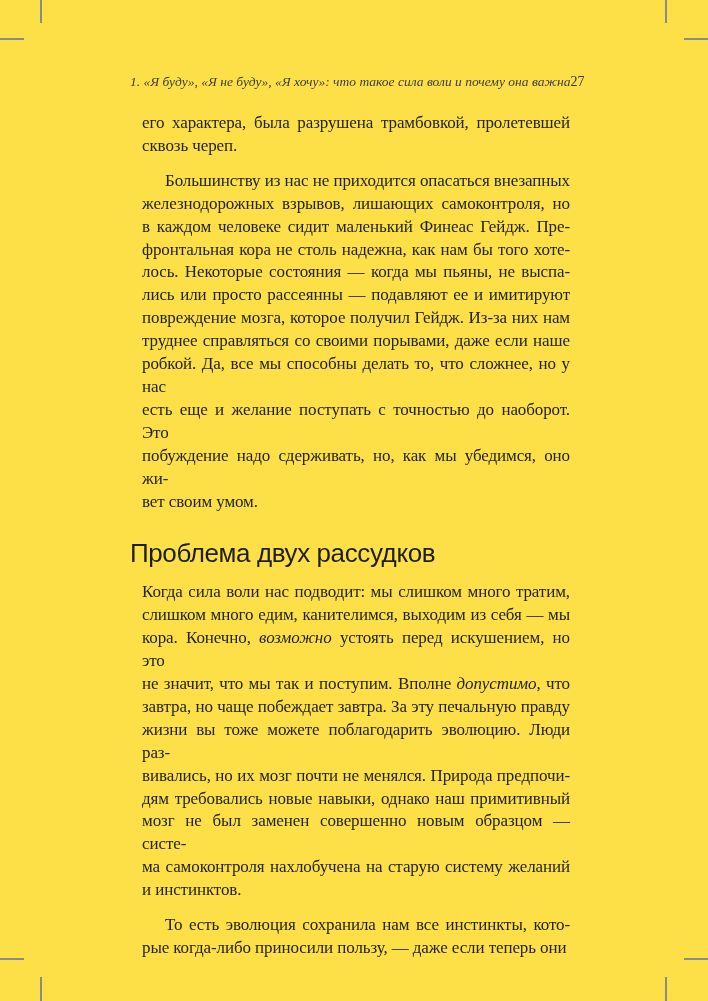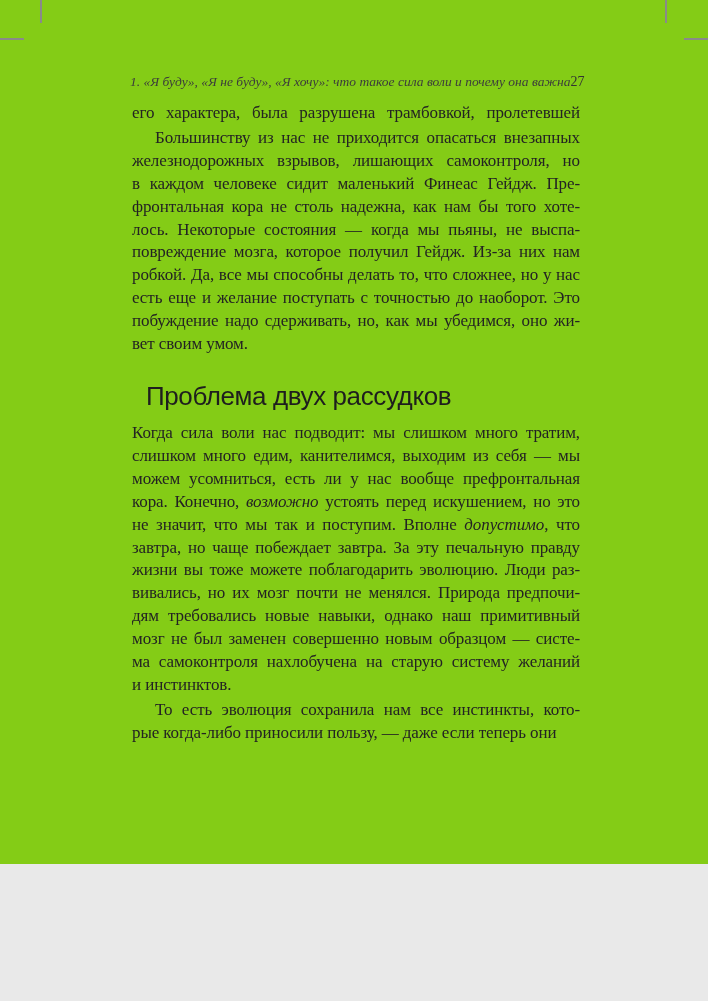--- a/index.html
+++ b/index.html
@@ -4,8 +4,8 @@
 <style>
   html,body{margin:0;padding:0;background:#e9e9e9;}
   .page{
-    position:relative;width:708px;height:864px;margin:0 auto;
-    background:#84cc16;overflow:hidden;
+    position:relative;width:708px;height:1001px;margin:0 auto;
+    background:#fde047;overflow:hidden;
     font-family:"Liberation Serif",serif;
   }
   

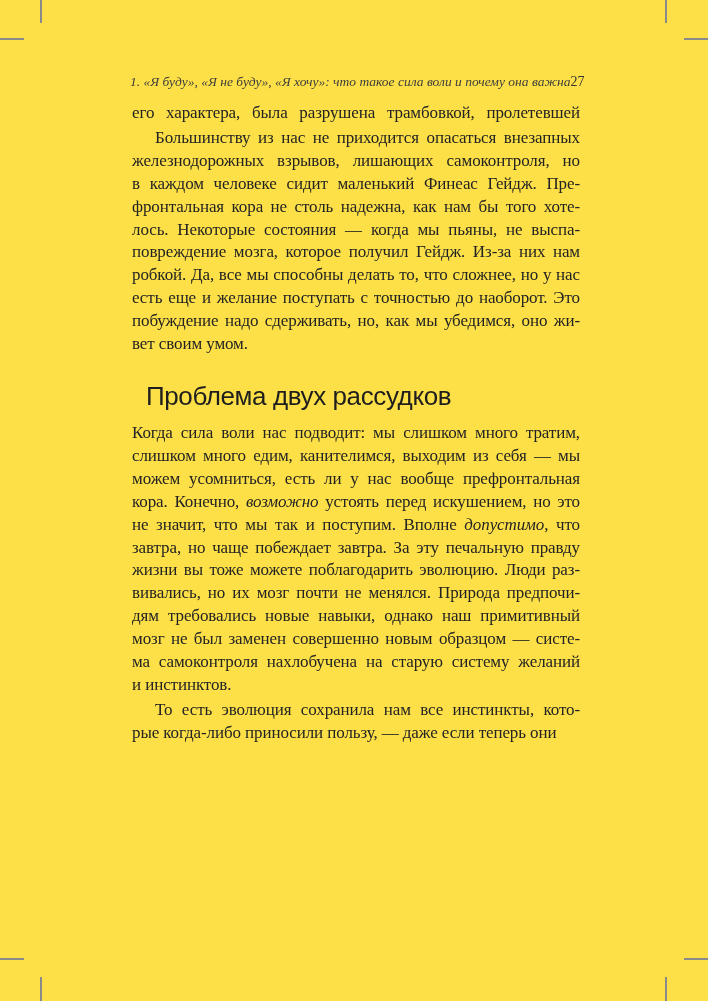--- a/index.html
+++ b/index.html
@@ -31,7 +31,7 @@
     position:absolute;left:130px;top:100px;width:452px;
     font-size:17px;line-height:22.9px;color:#232323;letter-spacing:-0.1px;
   }
-  .para{margin:2px;}
+  .para{margin:12px;}
   .para .line{display:block;text-align:justify;text-align-last:justify;}
   .para .line.last{text-align-last:left;}
   .para.indent .line:first-child{text-indent:23px;}

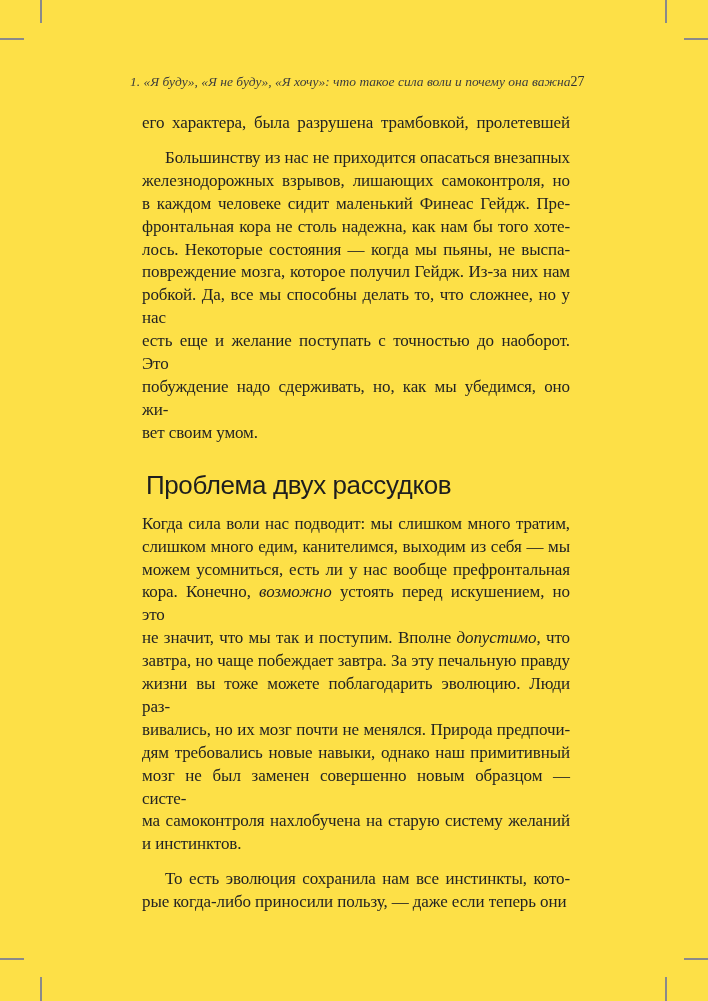--- a/index.html
+++ b/index.html
@@ -65,6 +65,7 @@
   <div class="body-text">
       <p class="para">
         <span class="line">его характера, была разрушена трамбовкой, пролетевшей</span>
+        <span class="line last">сквозь череп.</span>
       </p>
       <p class="para indent">
         <span class="line">Большинству из нас не приходится опасаться внезапных</span>

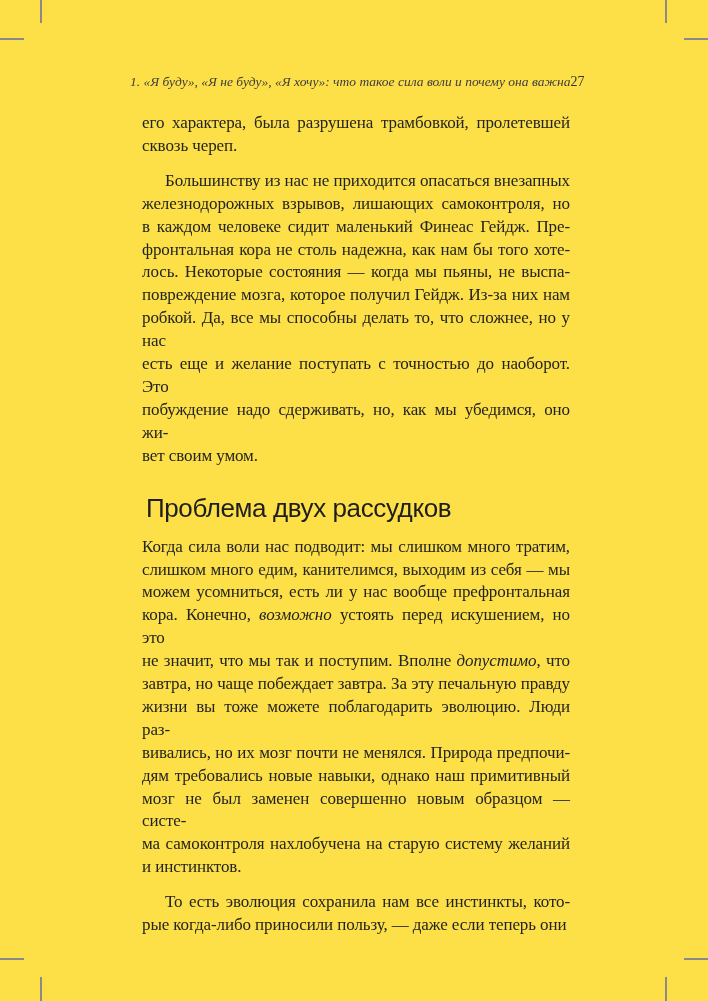--- a/index.html
+++ b/index.html
@@ -73,6 +73,7 @@
         <span class="line">в каждом человеке сидит маленький Финеас Гейдж. Пре-</span>
         <span class="line">фронтальная кора не столь надежна, как нам бы того хоте-</span>
         <span class="line">лось. Некоторые состояния — когда мы пьяны, не выспа-</span>
+        <span class="line">лись или просто рассеянны — подавляют ее и имитируют</span>
         <span class="line">повреждение мозга, которое получил Гейдж. Из-за них нам</span>
         <span class="line">робкой. Да, все мы способны делать то, что сложнее, но у нас</span>
         <span class="line">есть еще и желание поступать с точностью до наоборот. Это</span>

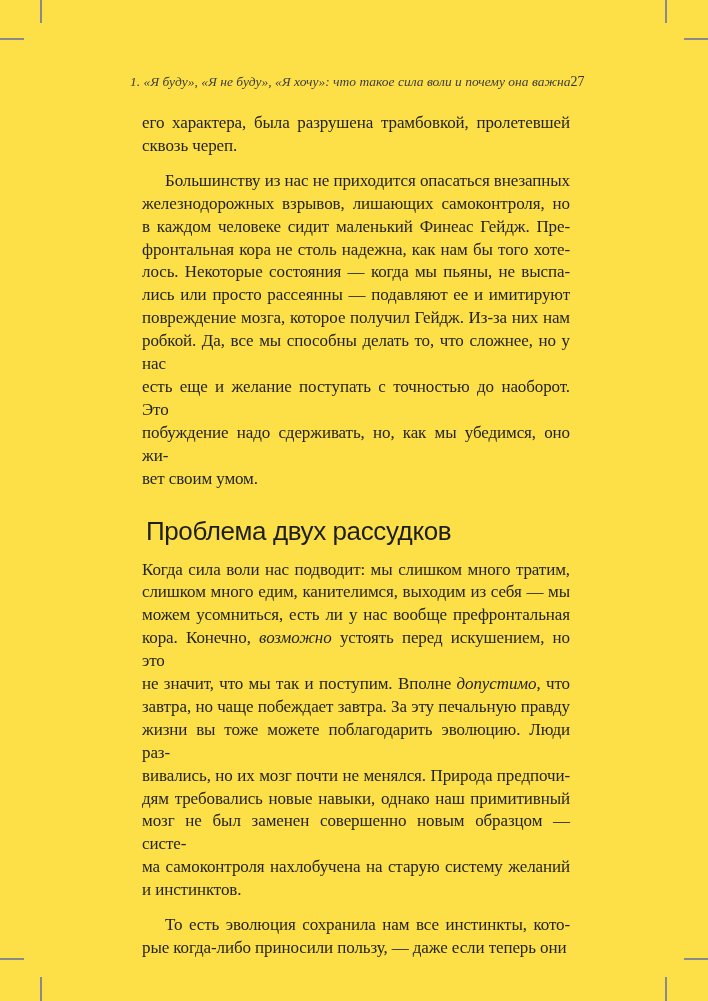--- a/index.html
+++ b/index.html
@@ -75,6 +75,7 @@
         <span class="line">лось. Некоторые состояния — когда мы пьяны, не выспа-</span>
         <span class="line">лись или просто рассеянны — подавляют ее и имитируют</span>
         <span class="line">повреждение мозга, которое получил Гейдж. Из-за них нам</span>
+        <span class="line">труднее справляться со своими порывами, даже если наше</span>
         <span class="line">робкой. Да, все мы способны делать то, что сложнее, но у нас</span>
         <span class="line">есть еще и желание поступать с точностью до наоборот. Это</span>
         <span class="line">побуждение надо сдерживать, но, как мы убедимся, оно жи-</span>

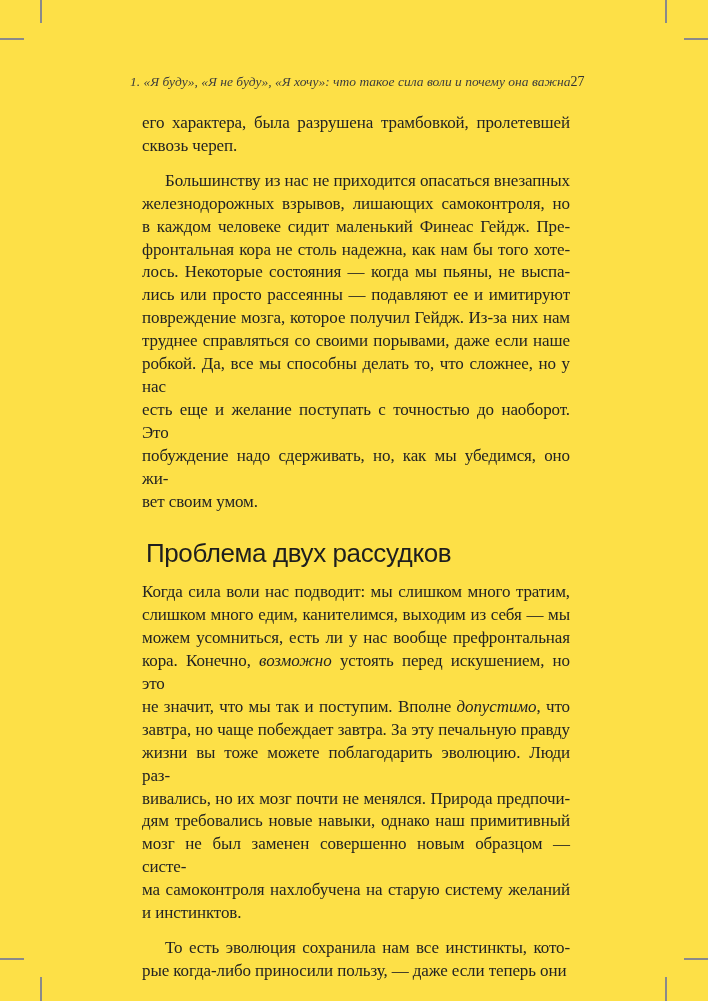--- a/index.html
+++ b/index.html
@@ -40,7 +40,7 @@
   h2.section-heading{
     font-family:"Liberation Sans",sans-serif;font-weight:400;
     font-size:26px;line-height:32px;letter-spacing:-0.4px;color:#1e1e1e;
-    margin:24px 0 10px 16px;
+    margin:24px 0 10px 0;
   }
 </style>
 </head>

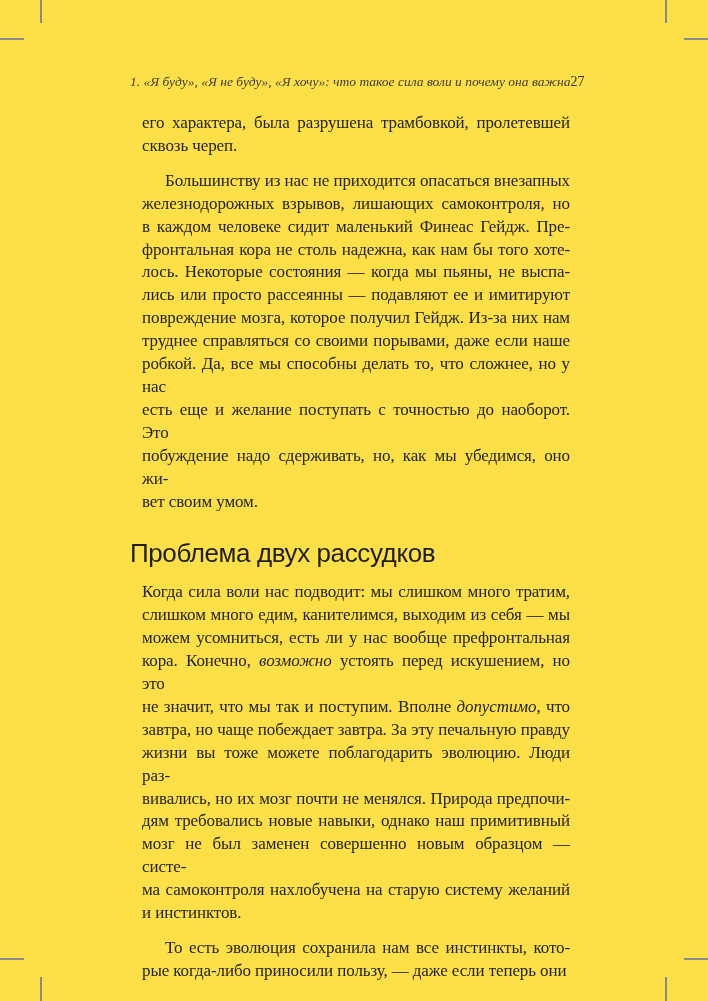--- a/index.html
+++ b/index.html
@@ -85,7 +85,6 @@
       <p class="para">
         <span class="line">Когда сила воли нас подводит: мы слишком много тратим,</span>
         <span class="line">слишком много едим, канителимся, выходим из себя — мы</span>
-        <span class="line">можем усомниться, есть ли у нас вообще префронтальная</span>
         <span class="line">кора. Конечно, <em>возможно</em> устоять перед искушением, но это</span>
         <span class="line">не значит, что мы так и поступим. Вполне <em>допустимо</em>, что</span>
         <span class="line">завтра, но чаще побеждает завтра. За эту печальную правду</span>

